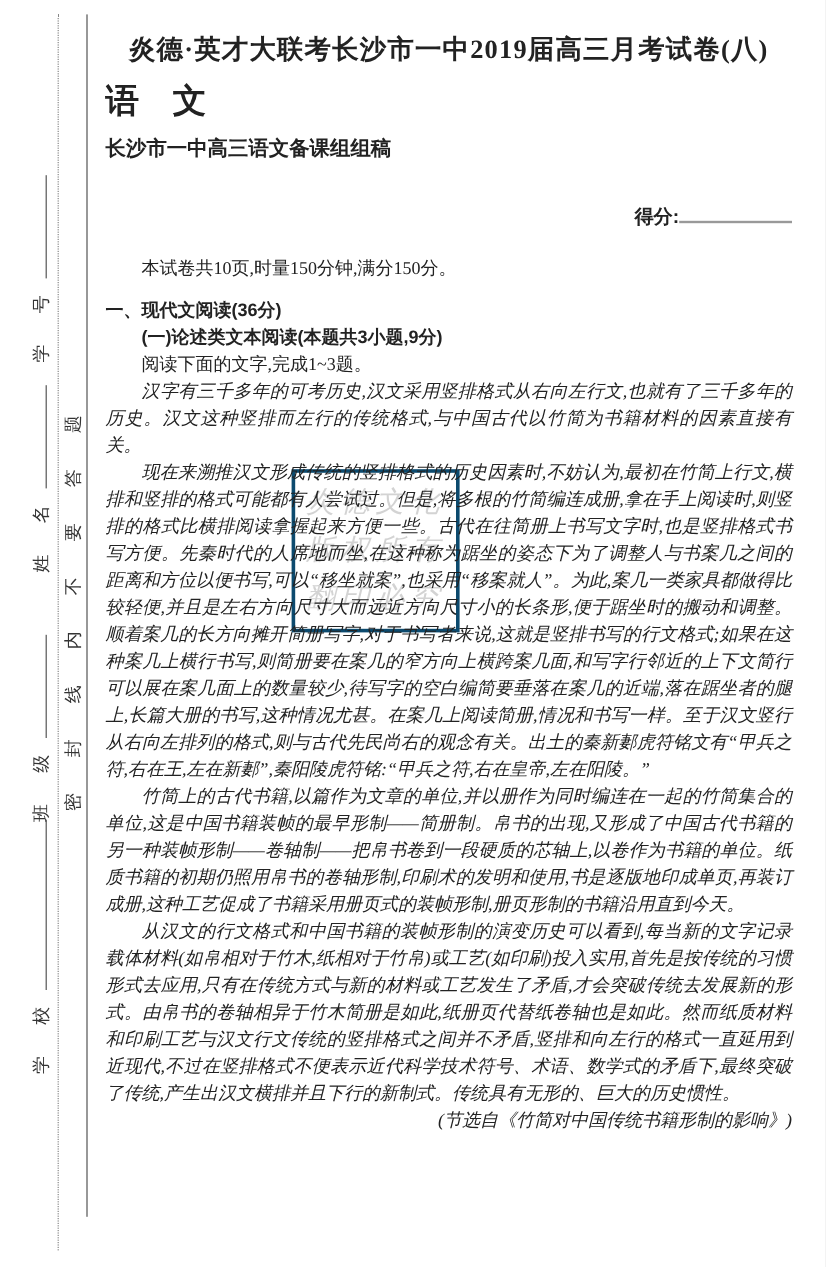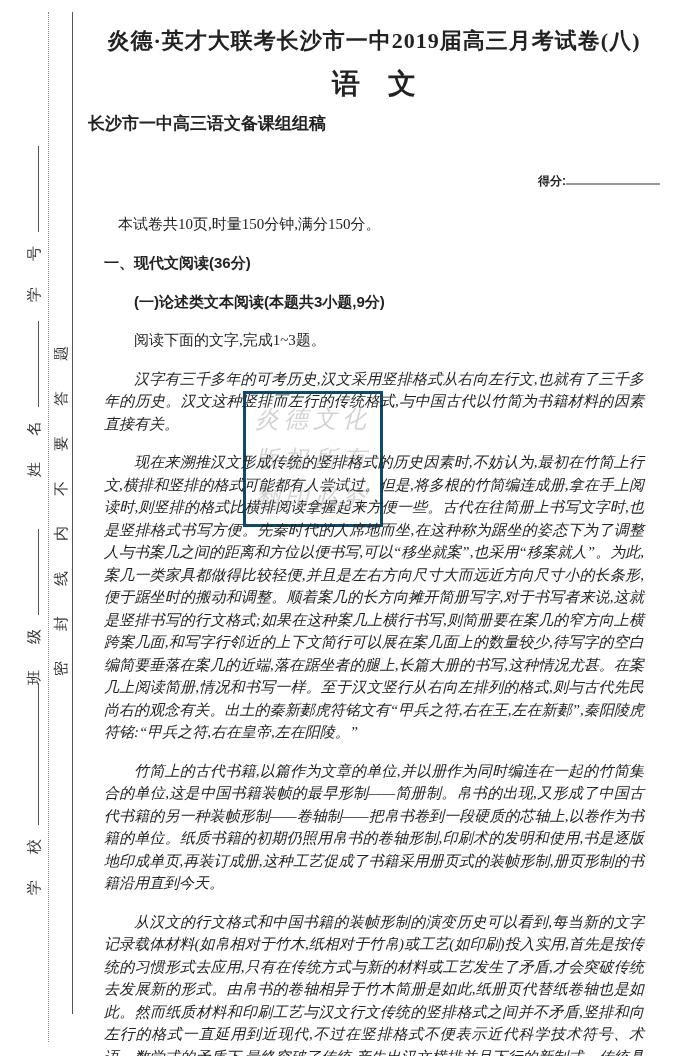--- a/index.html
+++ b/index.html
@@ -51,7 +51,7 @@
     letter-spacing:1px; line-height:30px;
   }
   .subject-title {
-    margin:12px 0 0 0; text-align:center; font-size:28px; font-weight:bold;
+    margin:12px 0 0 0; font-size:28px; font-weight:bold;
     font-family:"Liberation Sans","DejaVu Sans",sans-serif; line-height:32px;
   }
   .byline {

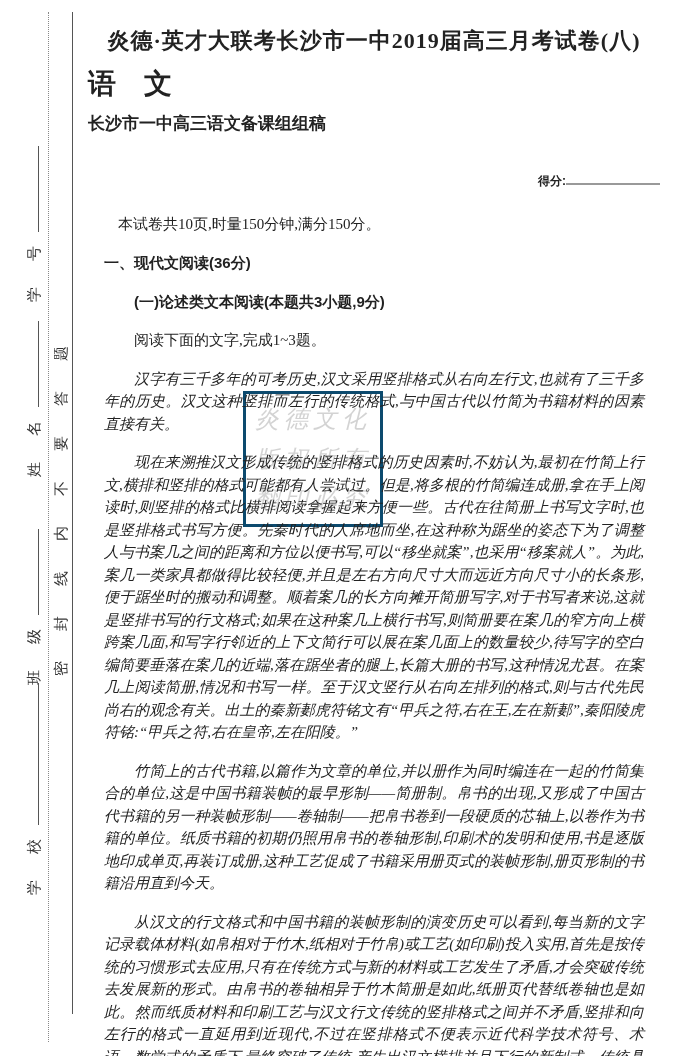--- a/index.html
+++ b/index.html
@@ -59,7 +59,7 @@
     font-family:"Liberation Sans","DejaVu Sans",sans-serif; line-height:22px;
   }
   .score-row { margin-top:36px; text-align:right; height:24px; }
-  .score-label { font-size:12px; font-weight:bold;
+  .score-label { font-size:16px; font-weight:bold;
     font-family:"Liberation Sans","DejaVu Sans",sans-serif; }
   .score-blank { display:inline-block; width:94px; height:2px;
     border-bottom:2px solid #999; vertical-align:baseline; }

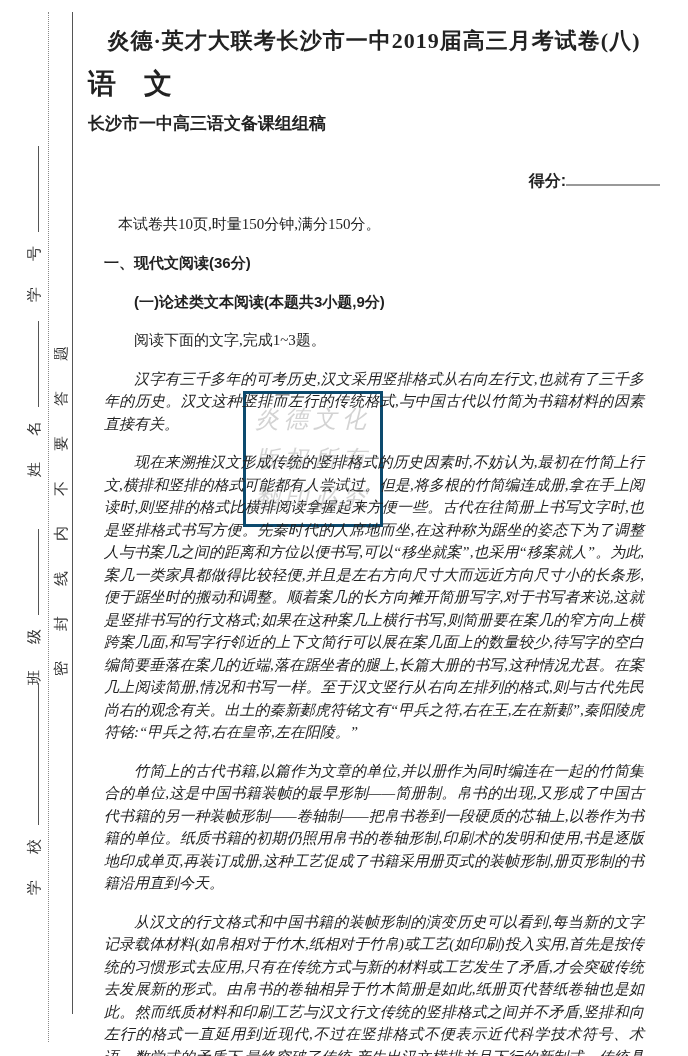--- a/index.html
+++ b/index.html
@@ -68,7 +68,7 @@
 
   .body-text { margin-top:12px; font-size:15px; line-height:22.5px;
     text-align:justify; }
-  .body-text p { margin:16px; }
+  .body-text p { margin:0; }
   .sec-head { font-weight:bold;
     font-family:"Liberation Sans","DejaVu Sans",sans-serif; }
   .sub-head { font-weight:bold; text-indent:2em;

